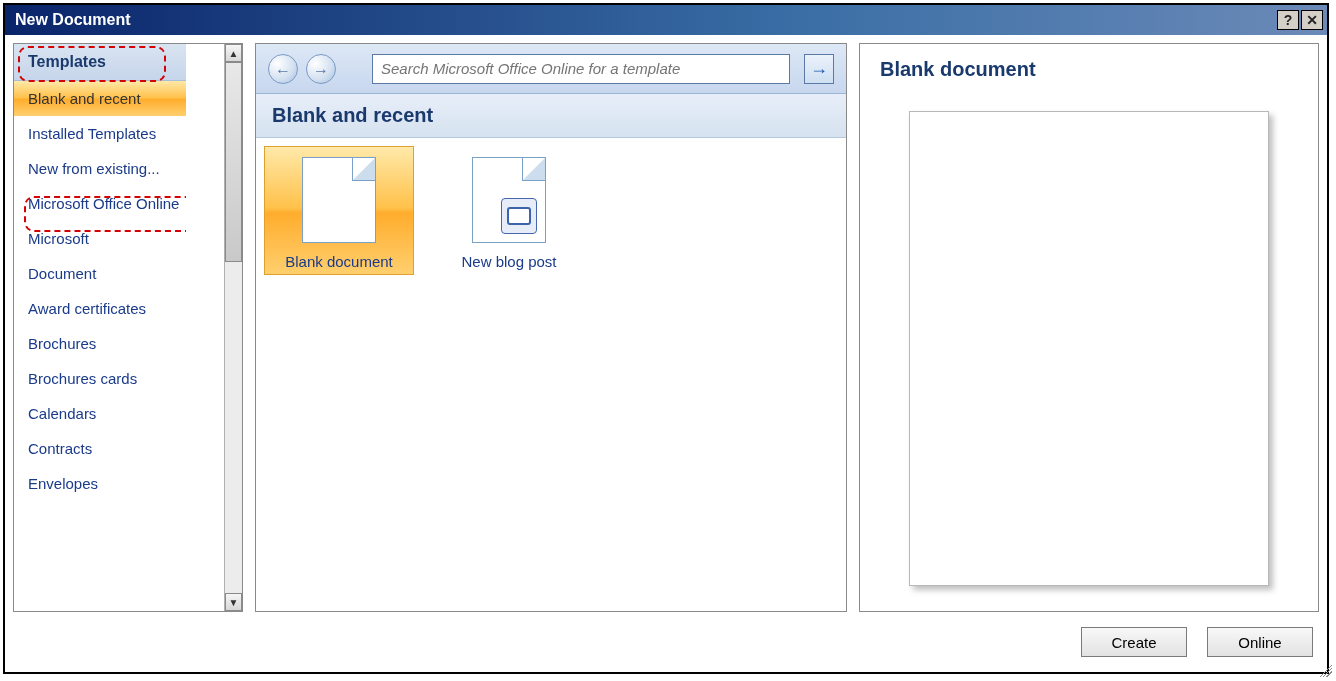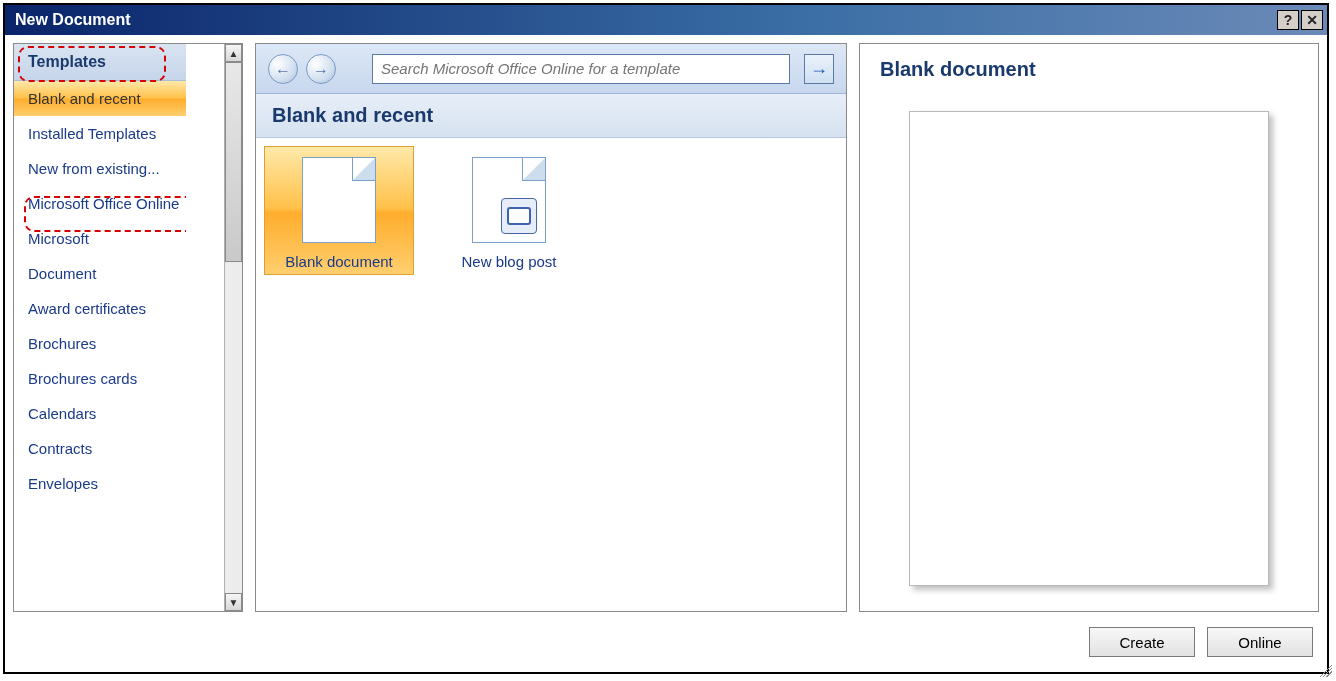--- a/index.html
+++ b/index.html
@@ -224,7 +224,7 @@
   .footer {
     height: 44px;
     display:flex; justify-content:flex-end; align-items:center;
-    gap: 12px;
+    gap: 20px;
     padding-right: 6px;
   }
   .btn {

